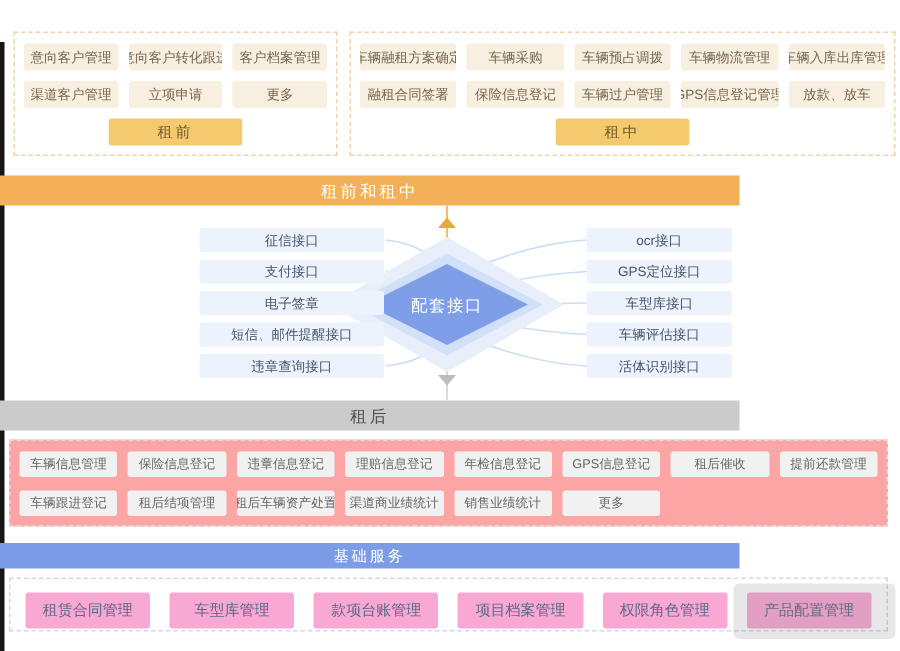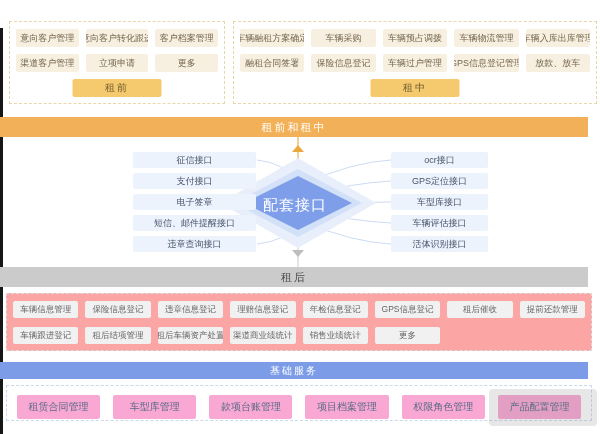--- a/index.html
+++ b/index.html
@@ -23,7 +23,7 @@
        background:#f5c96e;color:#6d5a2e;font-size:10px;border-radius:2px;
        display:flex;align-items:center;justify-content:center;letter-spacing:2px;}
   
-  .bar{left:0;width:588px;display:flex;align-items:center;justify-content:center;
+  .bar{left:0;width:493px;display:flex;align-items:center;justify-content:center;
        font-size:11px;letter-spacing:2px;}
   .bar-orange{top:117px;height:20px;background:#f2b158;color:#ffffff;}
   .bar-gray{top:267px;height:20px;background:#cbcbcb;color:#4d4d4d;}

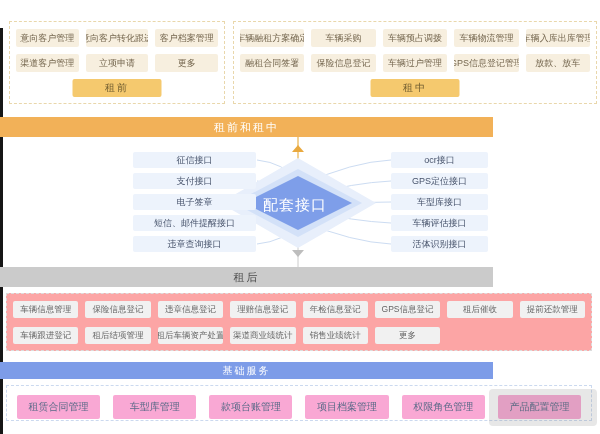--- a/index.html
+++ b/index.html
@@ -33,8 +33,8 @@
   .iface-left{left:133px;top:152px;width:123px;}
   .iface-right{left:391px;top:152px;width:97px;}
   .iface-col .btn{height:16px;font-size:9px;background:#edf3fc;color:#47536b;border-radius:2px;}
-  .diamond-label{left:263px;top:196px;width:70px;color:#ffffff;
-       font-size:15px;letter-spacing:1px;}
+  .diamond-label{left:263px;top:196px;width:70px;text-align:center;color:#ffffff;
+       font-size:11px;letter-spacing:1px;}
   
   .post-box{left:6px;top:293px;width:586px;height:58px;background:#fca5a5;
        border:1px dashed #dcdcdc;box-sizing:border-box;}

